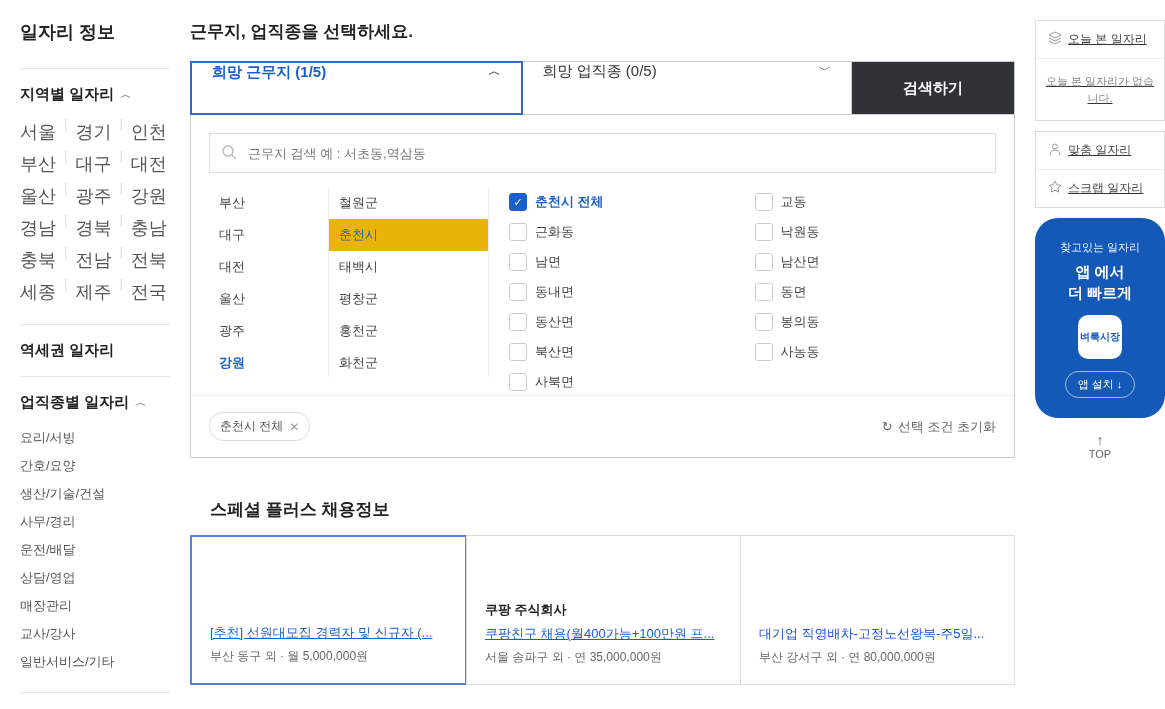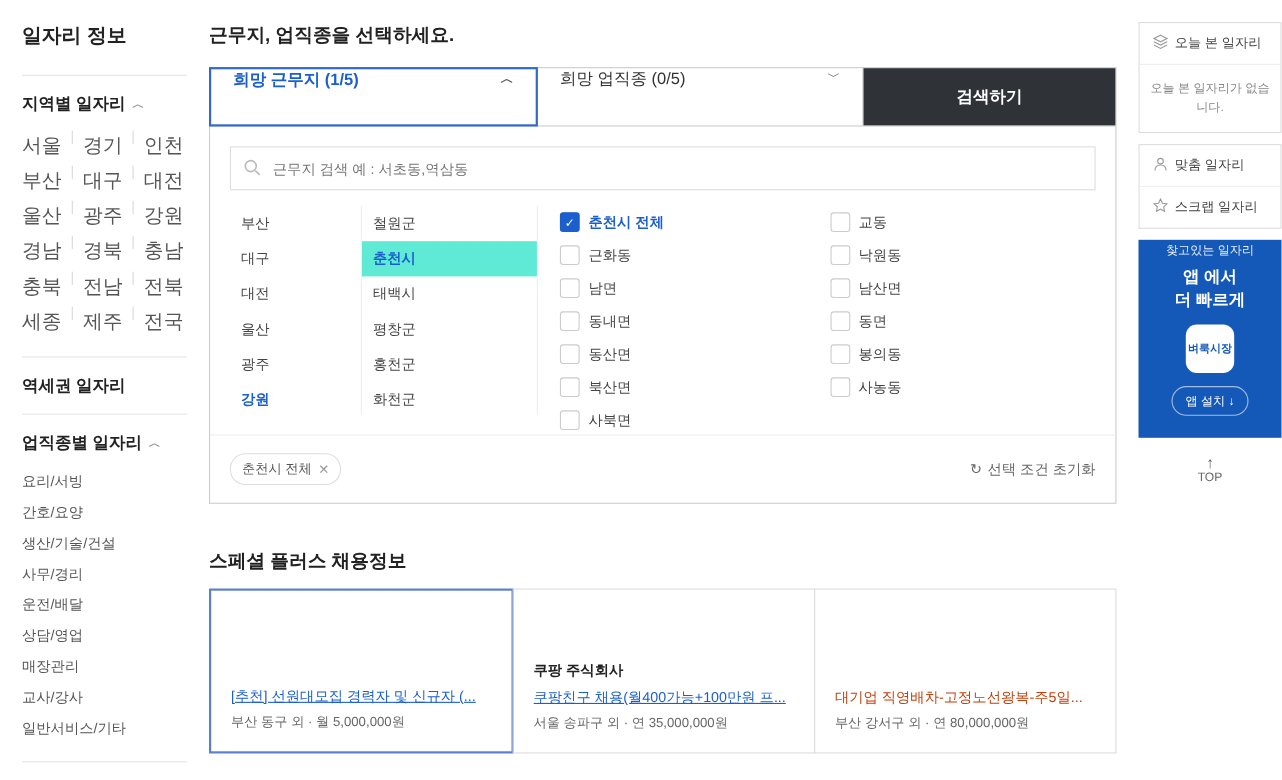--- a/index.html
+++ b/index.html
@@ -69,7 +69,7 @@
 
 
 .rail { width: 130px; flex-shrink: 0; }
-.rail-box { border: 1px solid #ddd; margin-bottom: 10px; }
+.rail-box { border: 1px solid #ddd; margin-bottom: 10px; text-decoration: underline; }
 .rail-item { display: flex; align-items: center; padding: 10px 12px; font-size: 12px; color: #444; cursor: pointer; border-top: 1px solid #eee; }
 .rail-item:first-child { border-top: none; }
 .rail-item .ricon2 { margin-right: 6px; color: #999; width: 14px; }

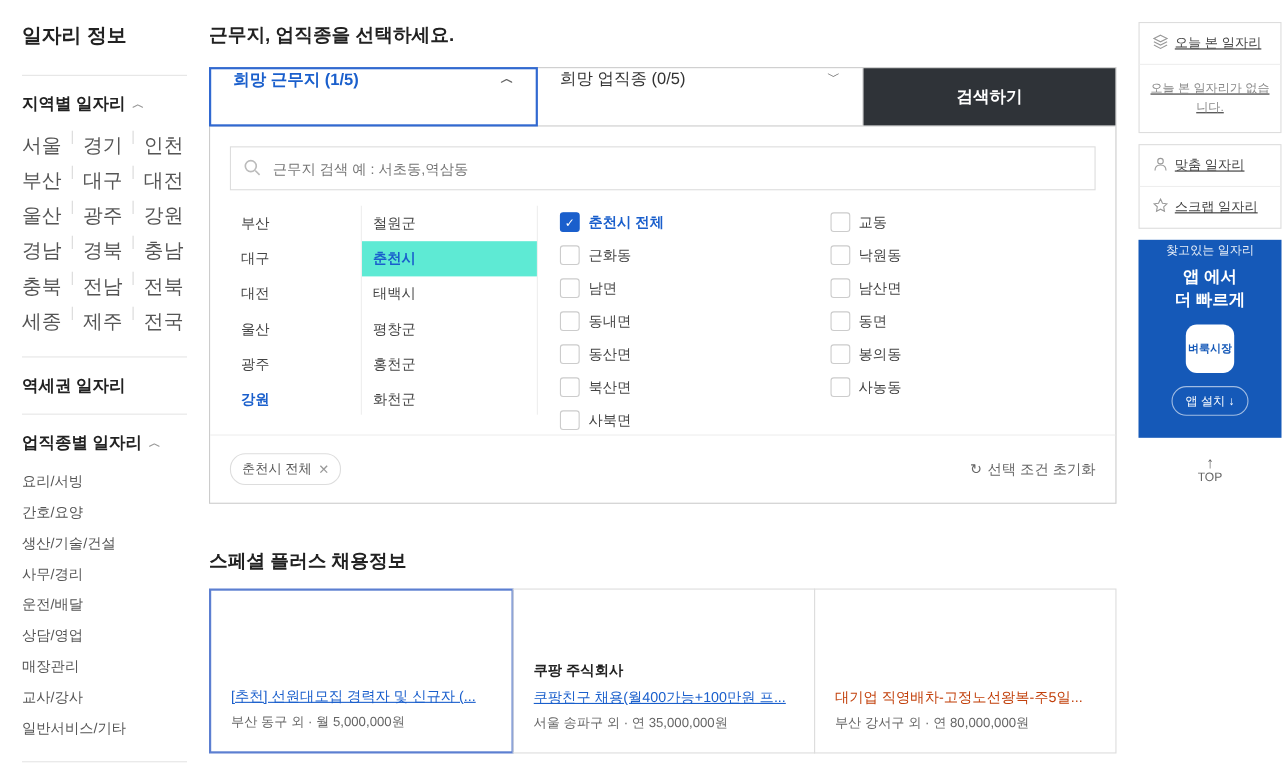--- a/index.html
+++ b/index.html
@@ -29,7 +29,7 @@
 .sel-tab { flex: 1; display: flex; justify-content: space-between; padding: 0 20px; border-right: 1px solid #ccc; cursor: pointer; font-size: 15px; }
 .sel-tab.active { border: 2px solid #3169d1; color: #1a5fcc; font-weight: 700; margin: -1px 0 -1px -1px; }
 .sel-tab .arr { color: #666; font-size: 12px; }
-.sel-search-btn { width: 229px; background: #2f3338; color: #fff; border: none; font-size: 15px; font-weight: 700; cursor: pointer; }
+.sel-search-btn { width: 162px; background: #2f3338; color: #fff; border: none; font-size: 15px; font-weight: 700; cursor: pointer; }
 
 .sel-body { padding: 18px; border-top: 1px solid #ccc; }
 .search-row { position: relative; margin-bottom: 14px; }

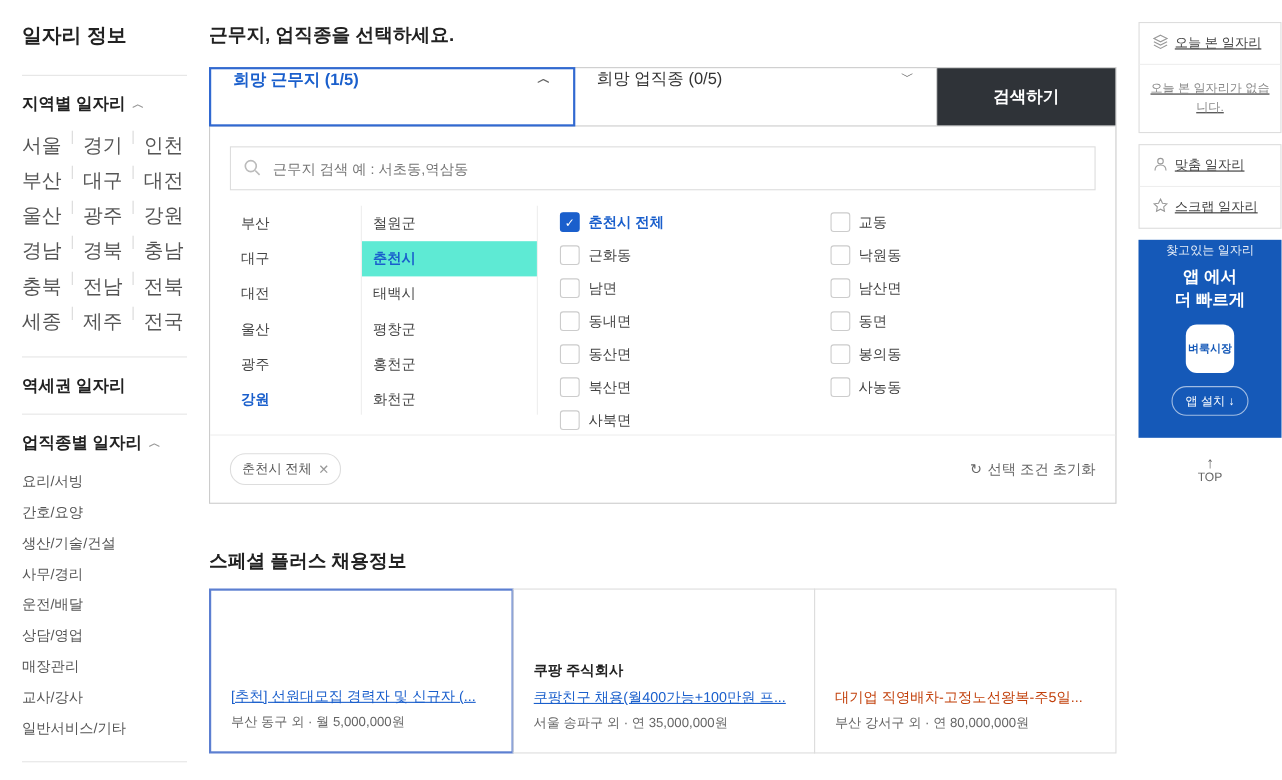--- a/index.html
+++ b/index.html
@@ -43,7 +43,7 @@
 .col3 { flex: 1; display: flex; flex-wrap: wrap; align-content: flex-start; padding-left: 16px; }
 .col a { display: block; padding: 7px 10px; color: #444; cursor: pointer; font-size: 13px; }
 .col a.sel { color: #1a5fcc; font-weight: 700; }
-.col2 a.hl { background: #5eead4; color: #1a5fcc; font-weight: 700; }
+.col2 a.hl { background: #eab308; color: #1a5fcc; font-weight: 400; }
 .chk-item { width: 50%; display: flex; align-items: center; padding: 6px 4px; cursor: pointer; }
 .chk-box { width: 18px; height: 18px; border: 1px solid #ccc; border-radius: 3px; margin-right: 8px; flex-shrink: 0; display: flex; align-items: center; justify-content: center; }
 .chk-box.on { background: #1a5fcc; border-color: #1a5fcc; color: #fff; font-size: 11px; }

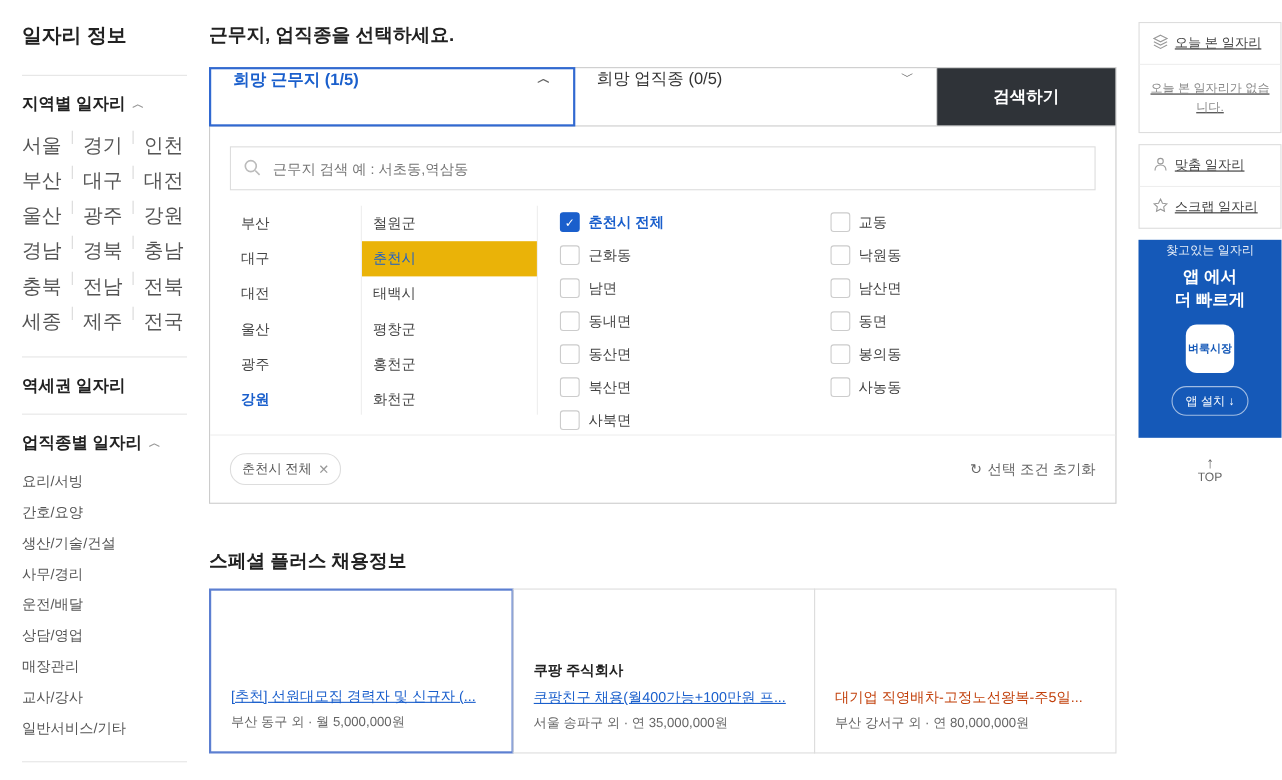--- a/index.html
+++ b/index.html
@@ -74,7 +74,7 @@
 .rail-item:first-child { border-top: none; }
 .rail-item .ricon2 { margin-right: 6px; color: #999; width: 14px; }
 .rail-empty { padding: 14px 8px; text-align: center; font-size: 11px; color: #888; border-top: 1px solid #eee; line-height: 1.5; }
-.promo { background: #1559b8; color: #fff; text-align: center; padding: 2px 8px 20px; }
+.promo { background: #1559b8; color: #fff; text-align: center; padding: 22px 8px 20px; border-radius: 23px; }
 .promo .p1 { font-size: 11px; opacity: .9; margin-bottom: 6px; }
 .promo .p2 { font-size: 15px; font-weight: 700; line-height: 1.4; margin-bottom: 12px; }
 .promo .logo { width: 44px; height: 44px; background: #fff; border-radius: 10px; margin: 0 auto 12px; display: flex; align-items: center; justify-content: center; color: #1559b8; font-size: 10px; font-weight: 700; }

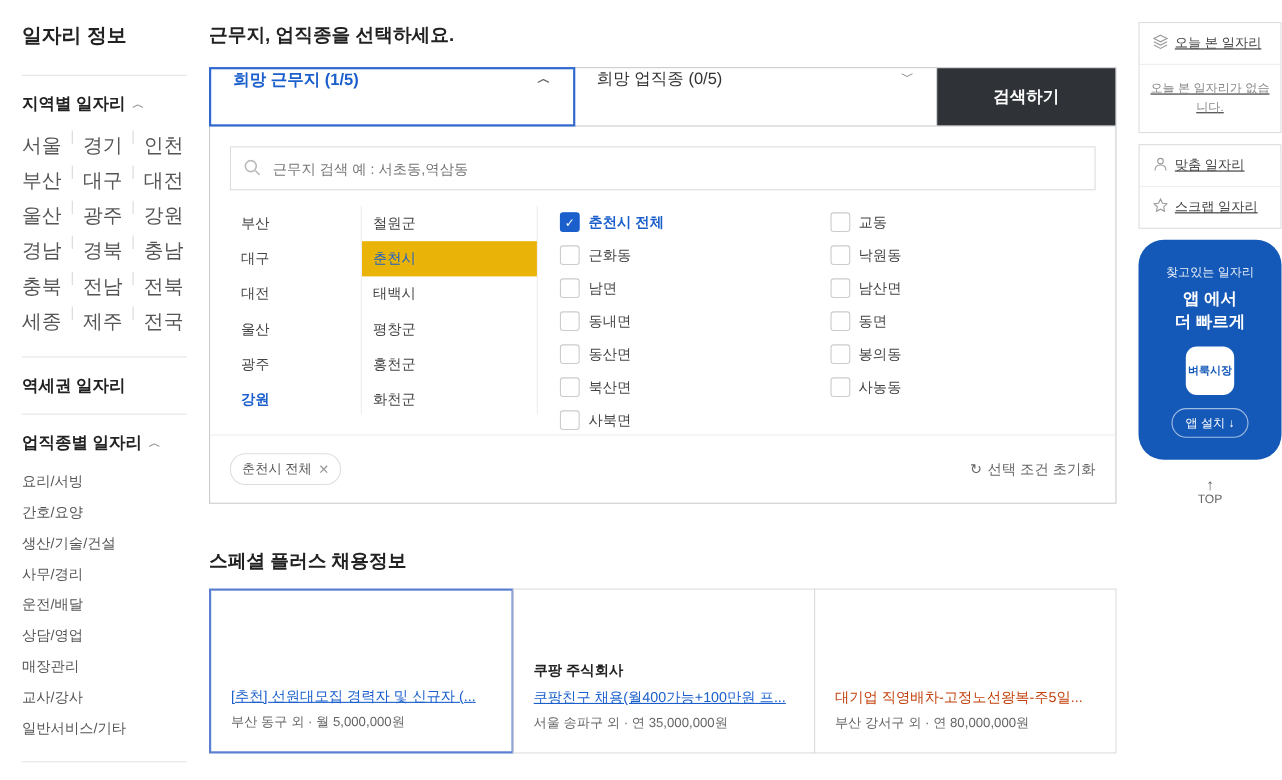--- a/index.html
+++ b/index.html
@@ -58,7 +58,7 @@
 
 
 .special { margin-top: 40px; }
-.special h2 { font-size: 17px; font-weight: 700; color: #222; margin-bottom: 14px; }
+.special h2 { font-size: 17px; font-weight: 700; color: #222; margin-bottom: 14px; margin-left: 20px; }
 .cards { display: flex; }
 .card { flex: 1; border: 1px solid #ddd; padding: 18px; min-height: 150px; display: flex; flex-direction: column; justify-content: flex-end; cursor: pointer; margin-left: -1px; }
 .card:first-child { margin-left: 0; border: 2px solid #5c7fd1; }

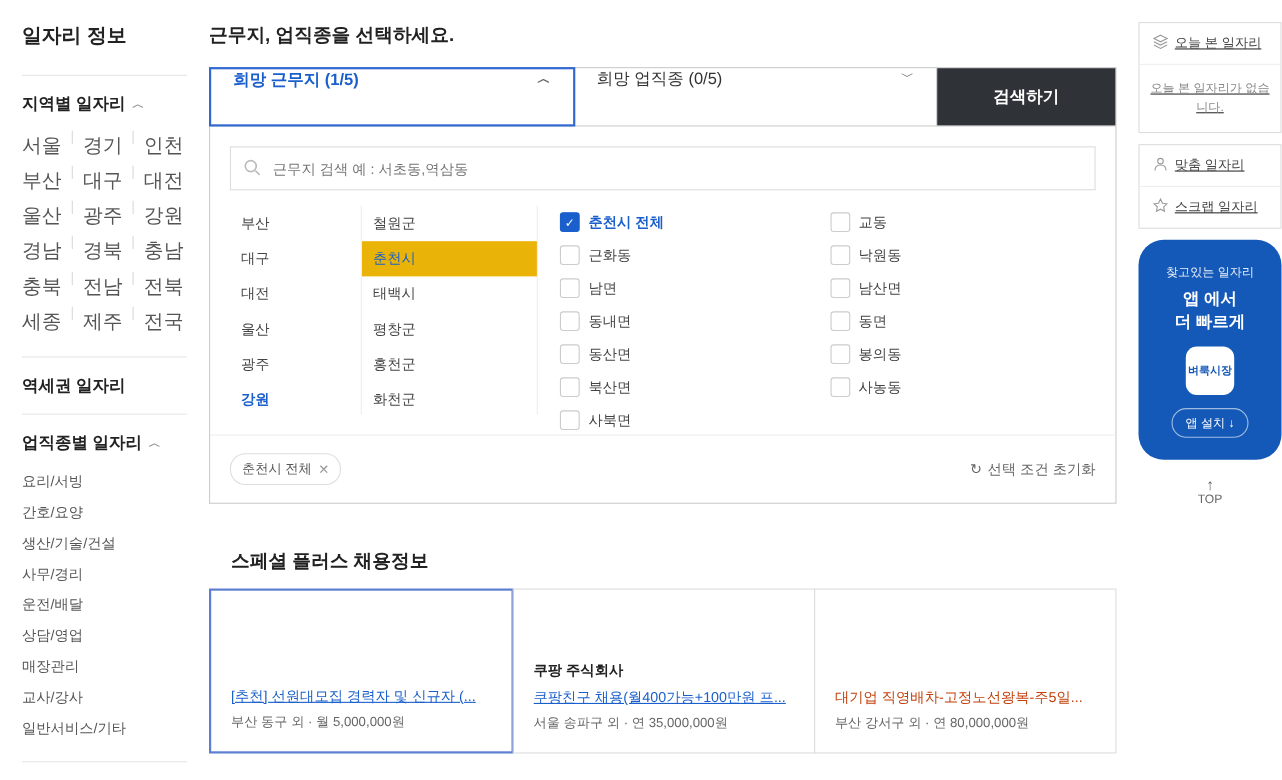--- a/index.html
+++ b/index.html
@@ -64,7 +64,7 @@
 .card:first-child { margin-left: 0; border: 2px solid #5c7fd1; }
 .card .company { font-size: 13px; font-weight: 600; color: #222; margin-bottom: 6px; }
 .card .title { font-size: 13px; color: #1a5fcc; text-decoration: underline; margin-bottom: 6px; white-space: nowrap; overflow: hidden; text-overflow: ellipsis; }
-.card:nth-child(3) .title { color: #c2410c; text-decoration: none; }
+.card:nth-child(3) .title { color: #1d4ed8; text-decoration: none; }
 .card .meta { font-size: 12px; color: #666; }
 
 

